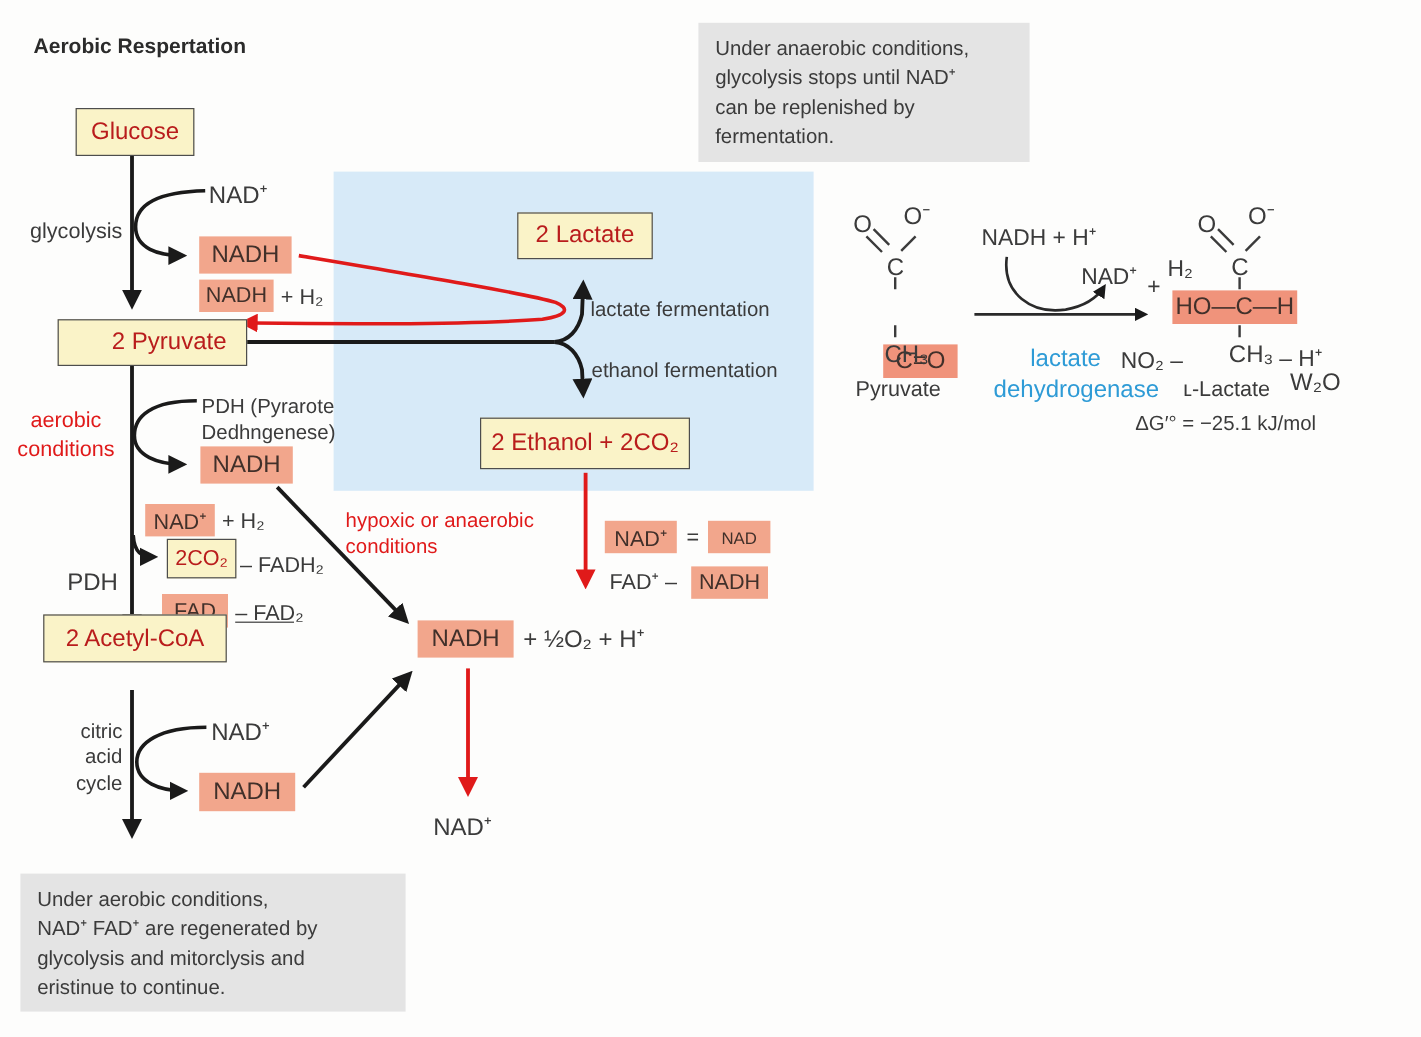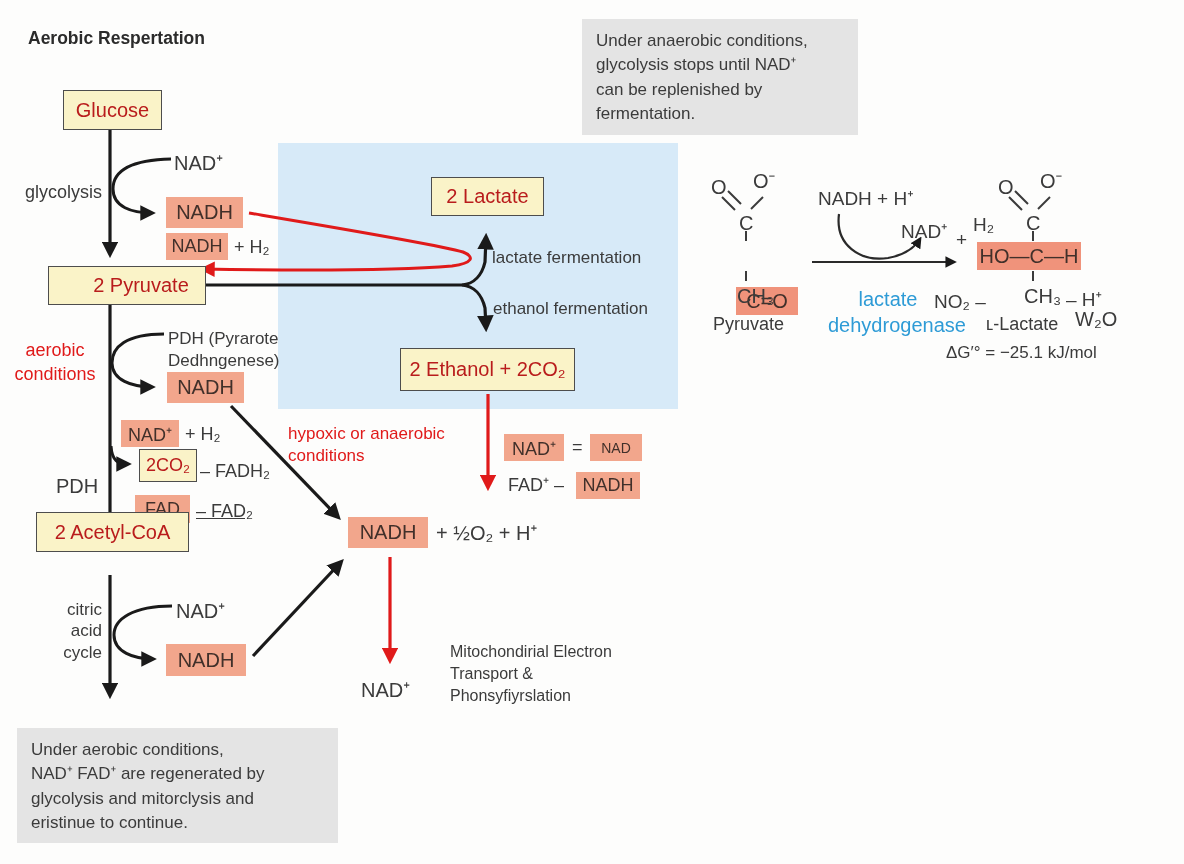--- a/index.html
+++ b/index.html
@@ -125,9 +125,6 @@
   <div class="pink" style="left:348px;top:517px;width:80px;height:31px;">NADH</div>
   <div class="lbl" style="left:436px;top:520px;font-size:20px;">+ ½O₂ + H⁺</div>
   <div class="lbl" style="left:361px;top:677px;font-size:20px;">NAD⁺</div>
-  <div class="lbl" style="left:450px;top:641px;font-size:16px;line-height:1.38;">Mitochondirial Electron
-Transport &amp;
-Phonsyfiyrslation</div>
 
   <div class="lbl" style="left:711px;top:174px;font-size:20px;">O</div>
   <div class="lbl" style="left:753px;top:168px;font-size:20px;">O⁻</div>

